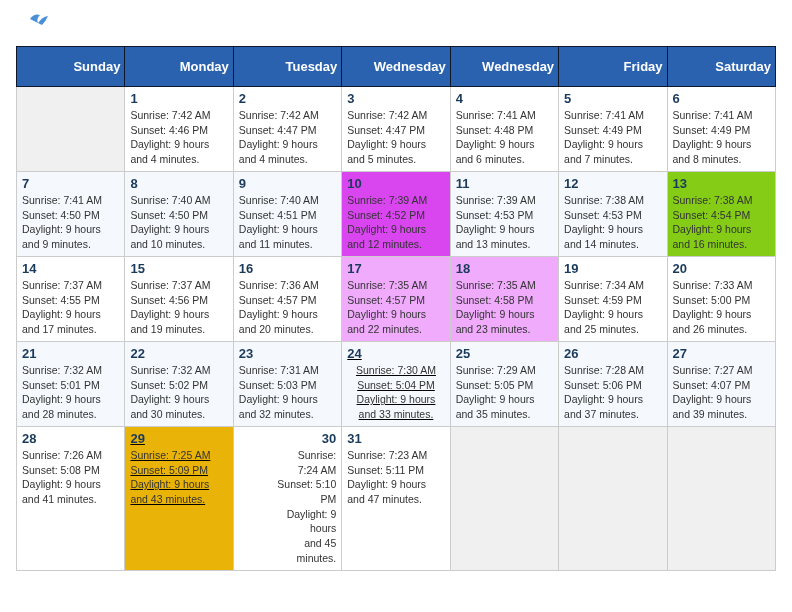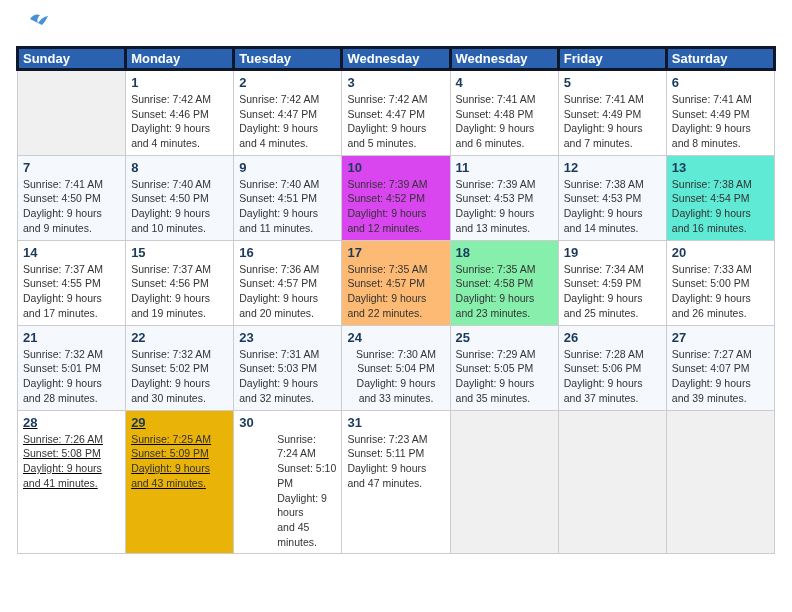--- a/index.html
+++ b/index.html
@@ -52,9 +52,9 @@
       color: #fff;
       font-weight: bold;
       font-size: 13px;
-      padding: 2px 4px;
-      text-align: left;
-      border: 3px solid #0f172a;
+      padding: 12px 4px;
+      text-align: right;
+      border: 1px solid #0f172a;
     }
     tbody tr td {
       border: 1px solid #ccc;

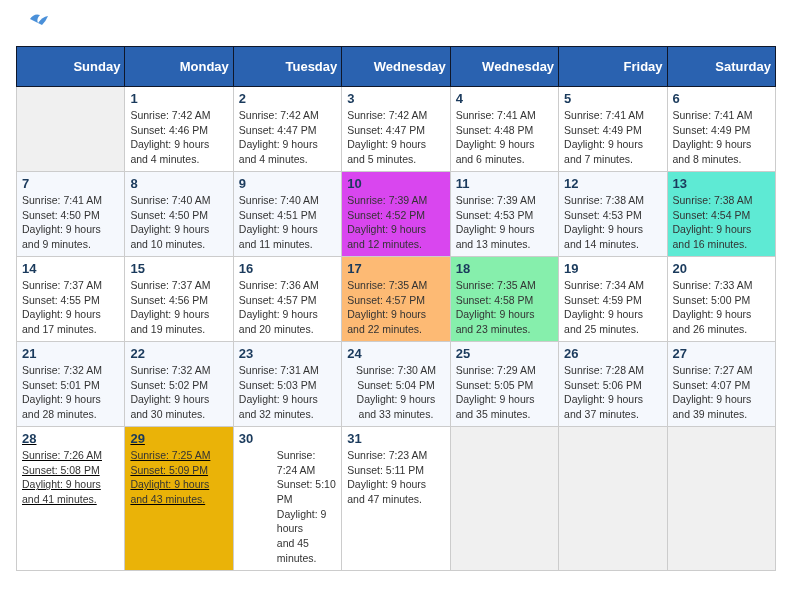--- a/index.html
+++ b/index.html
@@ -206,7 +206,7 @@
 Daylight: 9 hours
 and 14 minutes.</div>
         </td>
-        <td style="background-color: #5eead4;">
+        <td style="background-color: #84cc16;">
           <div class="day-number">13</div>
           <div class="day-info" style="white-space: pre-line;">Sunrise: 7:38 AM
 Sunset: 4:54 PM

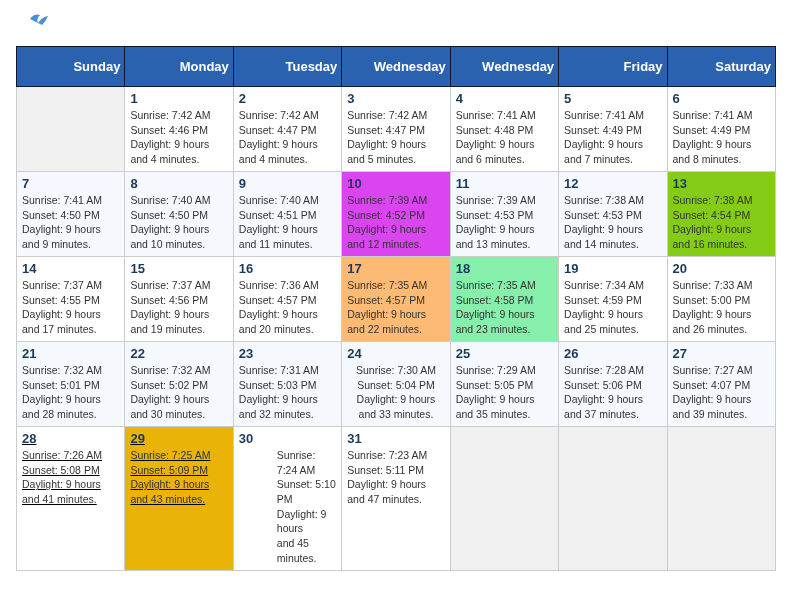--- a/index.html
+++ b/index.html
@@ -236,7 +236,7 @@
 Daylight: 9 hours
 and 20 minutes.</div>
         </td>
-        <td style="background-color: #fdba74;">
+        <td style="background-color: #f0abfc;">
           <div class="day-number">17</div>
           <div class="day-info" style="white-space: pre-line;">Sunrise: 7:35 AM
 Sunset: 4:57 PM

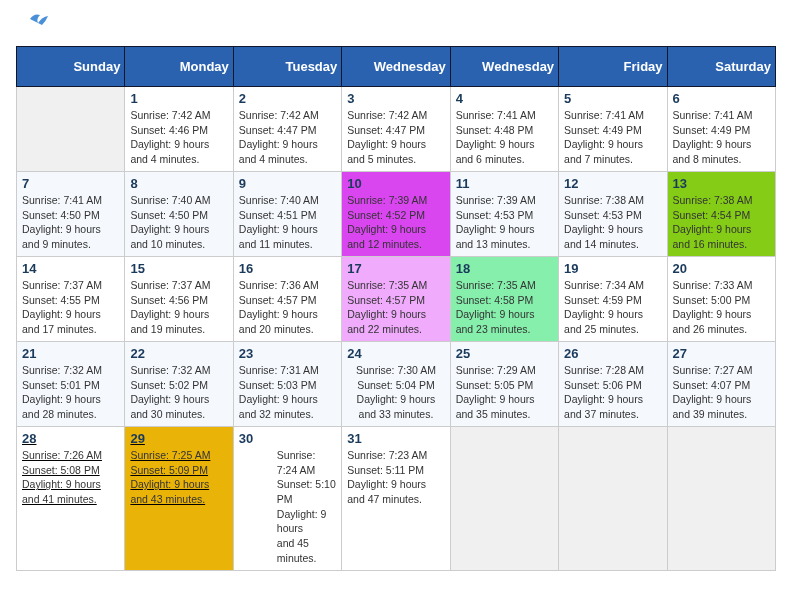--- a/index.html
+++ b/index.html
@@ -243,7 +243,7 @@
 Daylight: 9 hours
 and 22 minutes.</div>
         </td>
-        <td style="background-color: #86efac;">
+        <td style="background-color: #f0abfc;">
           <div class="day-number">18</div>
           <div class="day-info" style="white-space: pre-line;">Sunrise: 7:35 AM
 Sunset: 4:58 PM

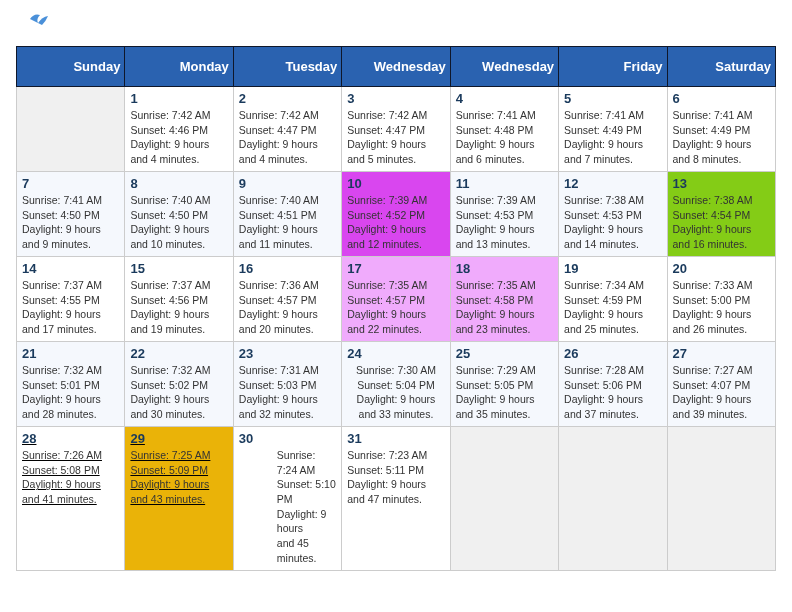--- a/index.html
+++ b/index.html
@@ -287,7 +287,7 @@
 Daylight: 9 hours
 and 32 minutes.</div>
         </td>
-        <td style="background-color: rgb(245, 248, 253);">
+        <td style="background-color: rgb(245, 248, 253); text-decoration: underline;">
           <div class="day-number">24</div>
           <div class="day-info" style="white-space: pre-line; text-align: center;">Sunrise: 7:30 AM
 Sunset: 5:04 PM

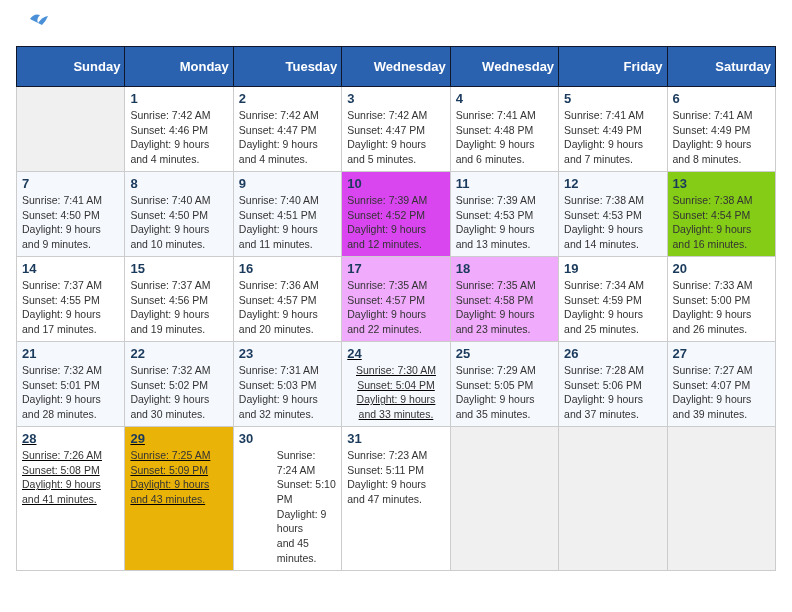--- a/index.html
+++ b/index.html
@@ -317,7 +317,7 @@
         </td>
       </tr>
       <tr>
-        <td style="background-color: rgb(255, 255, 255); text-decoration: underline;">
+        <td style="background-color: rgb(255, 255, 255);">
           <div class="day-number">28</div>
           <div class="day-info" style="white-space: pre-line;">Sunrise: 7:26 AM
 Sunset: 5:08 PM

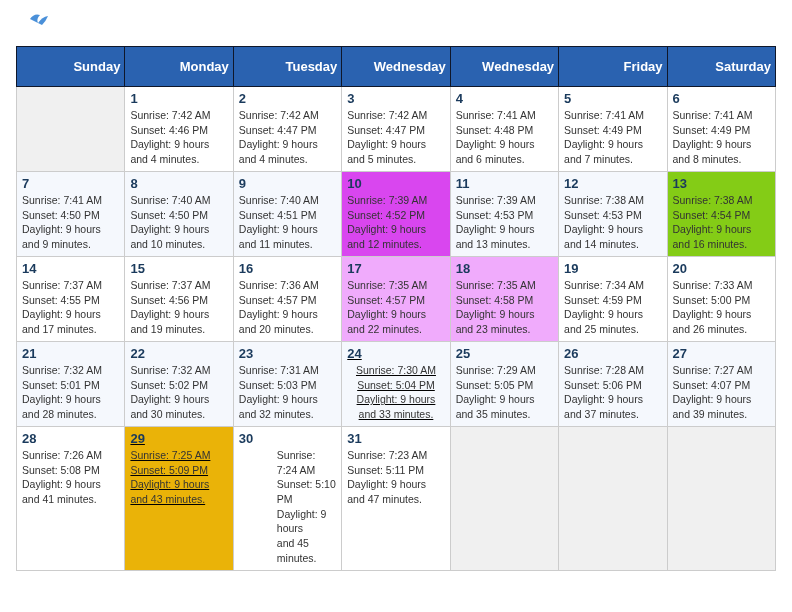--- a/index.html
+++ b/index.html
@@ -331,7 +331,7 @@
 Daylight: 9 hours
 and 43 minutes.</div>
         </td>
-        <td style="background-color: rgb(255, 255, 255);">
+        <td style="background-color: rgb(255, 255, 255); text-align: right;">
           <div class="day-number">30</div>
           <div class="day-info" style="white-space: pre-line; margin-left: 38px;">Sunrise: 7:24 AM
 Sunset: 5:10 PM

